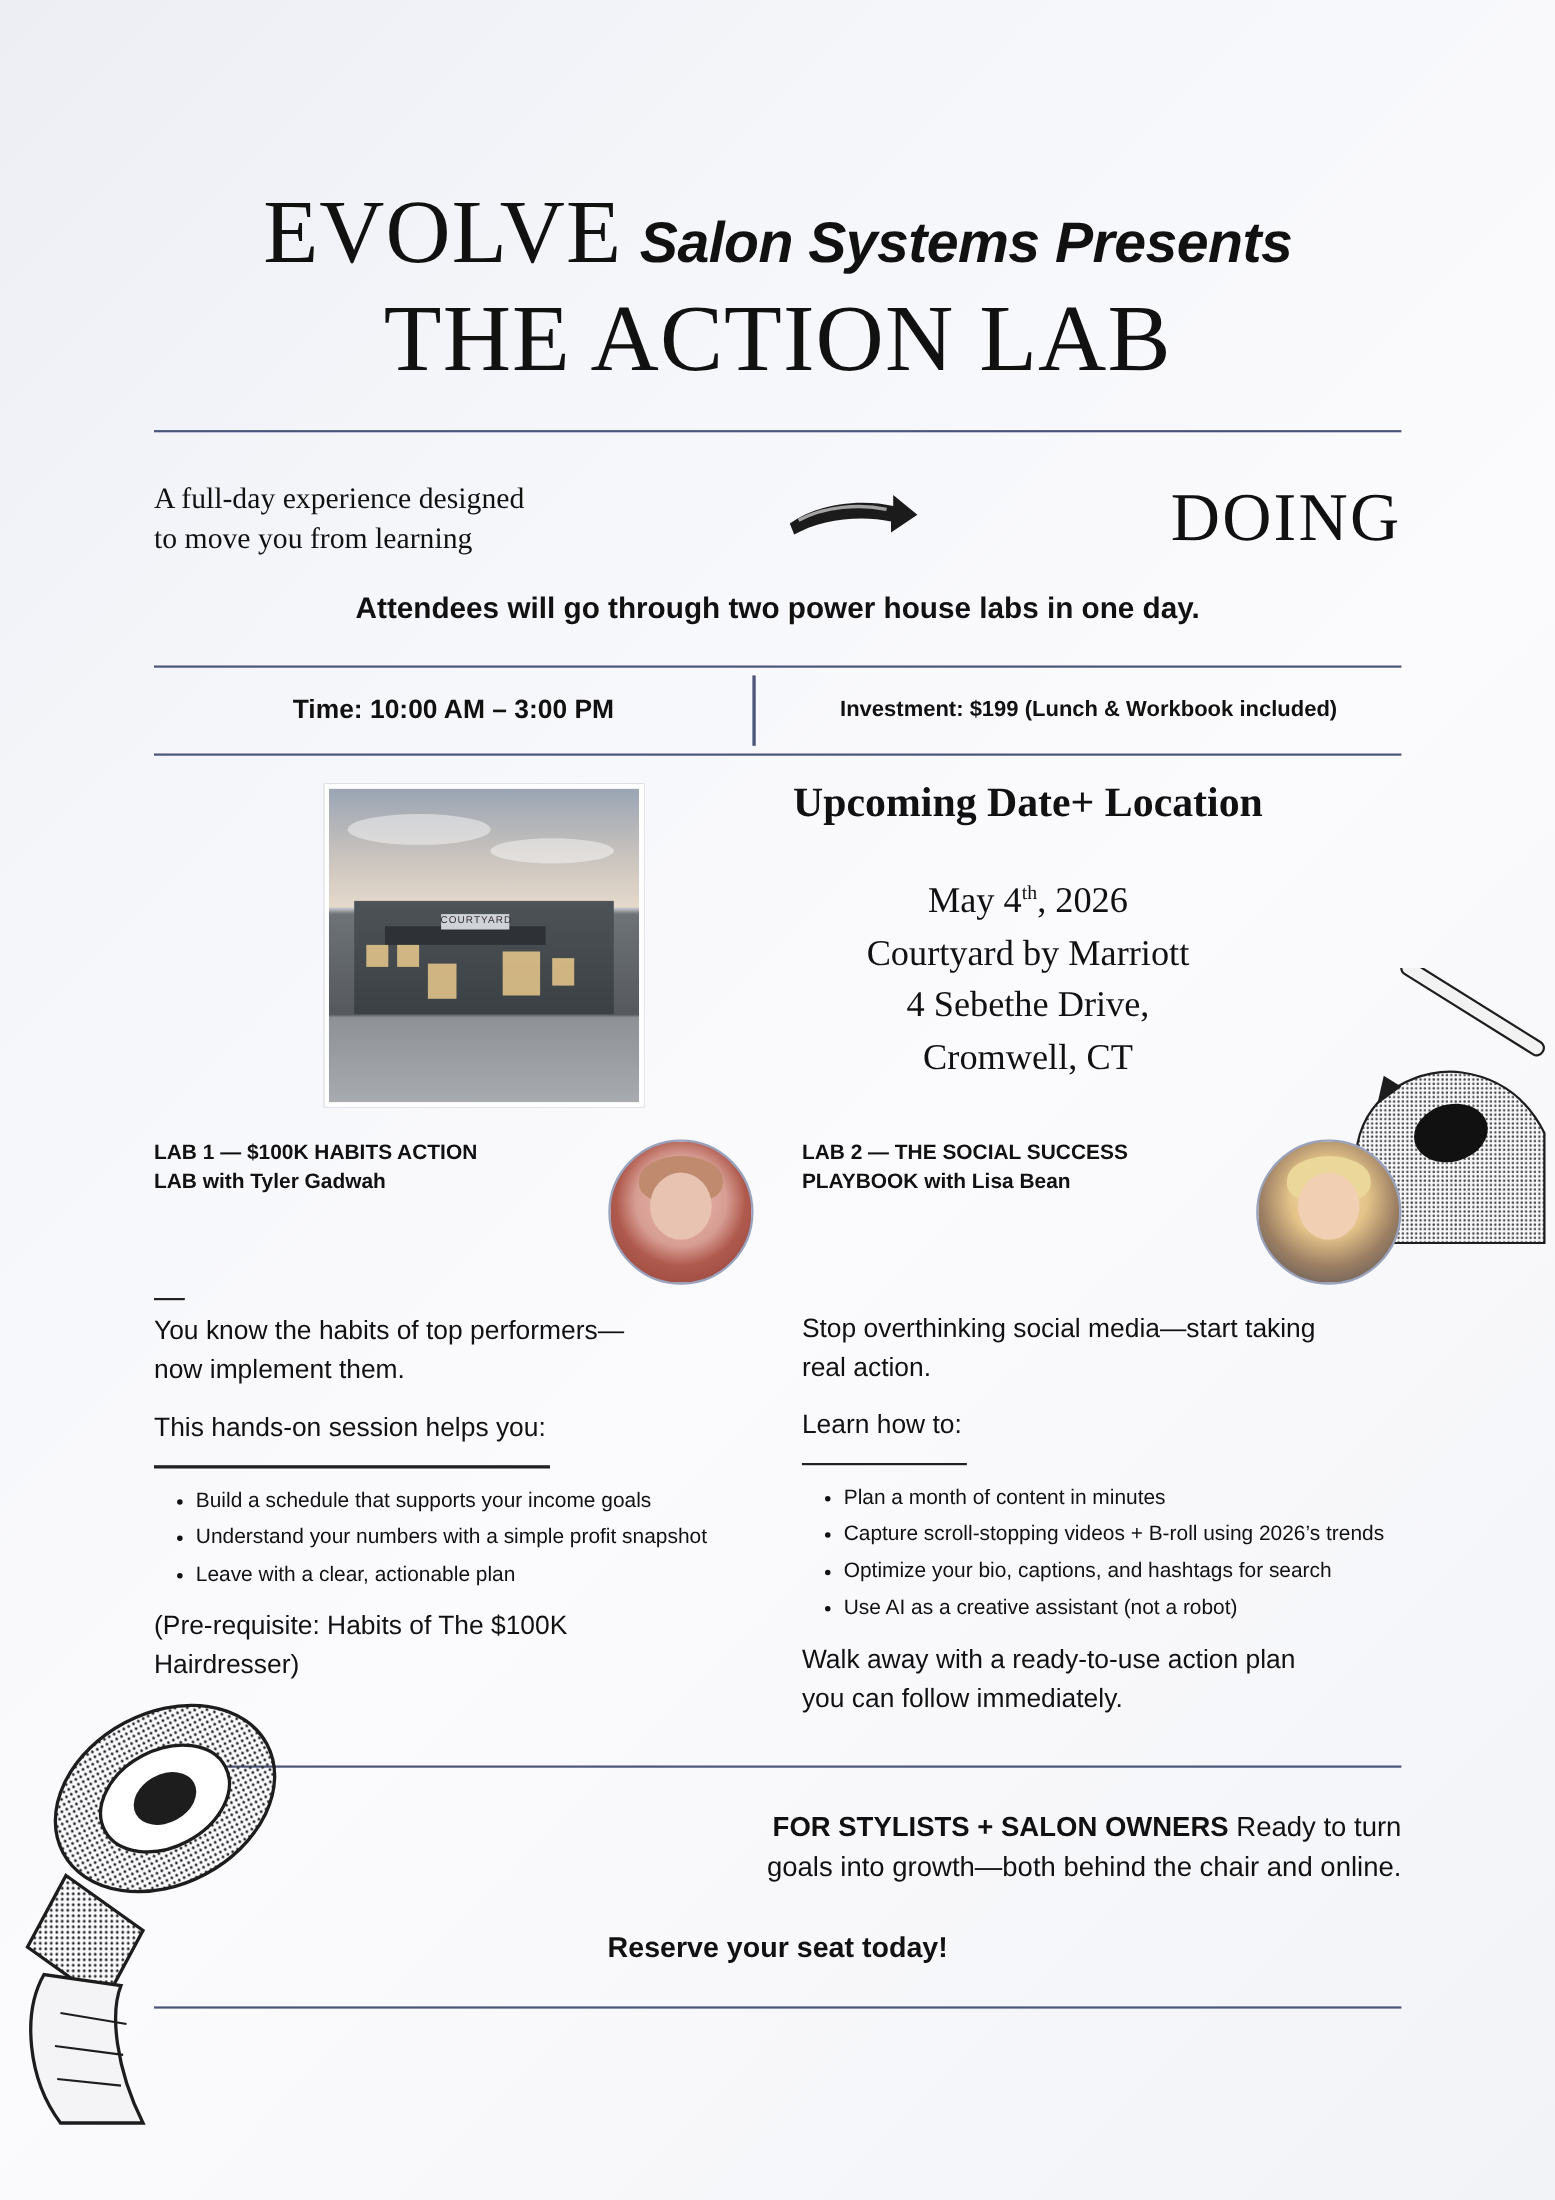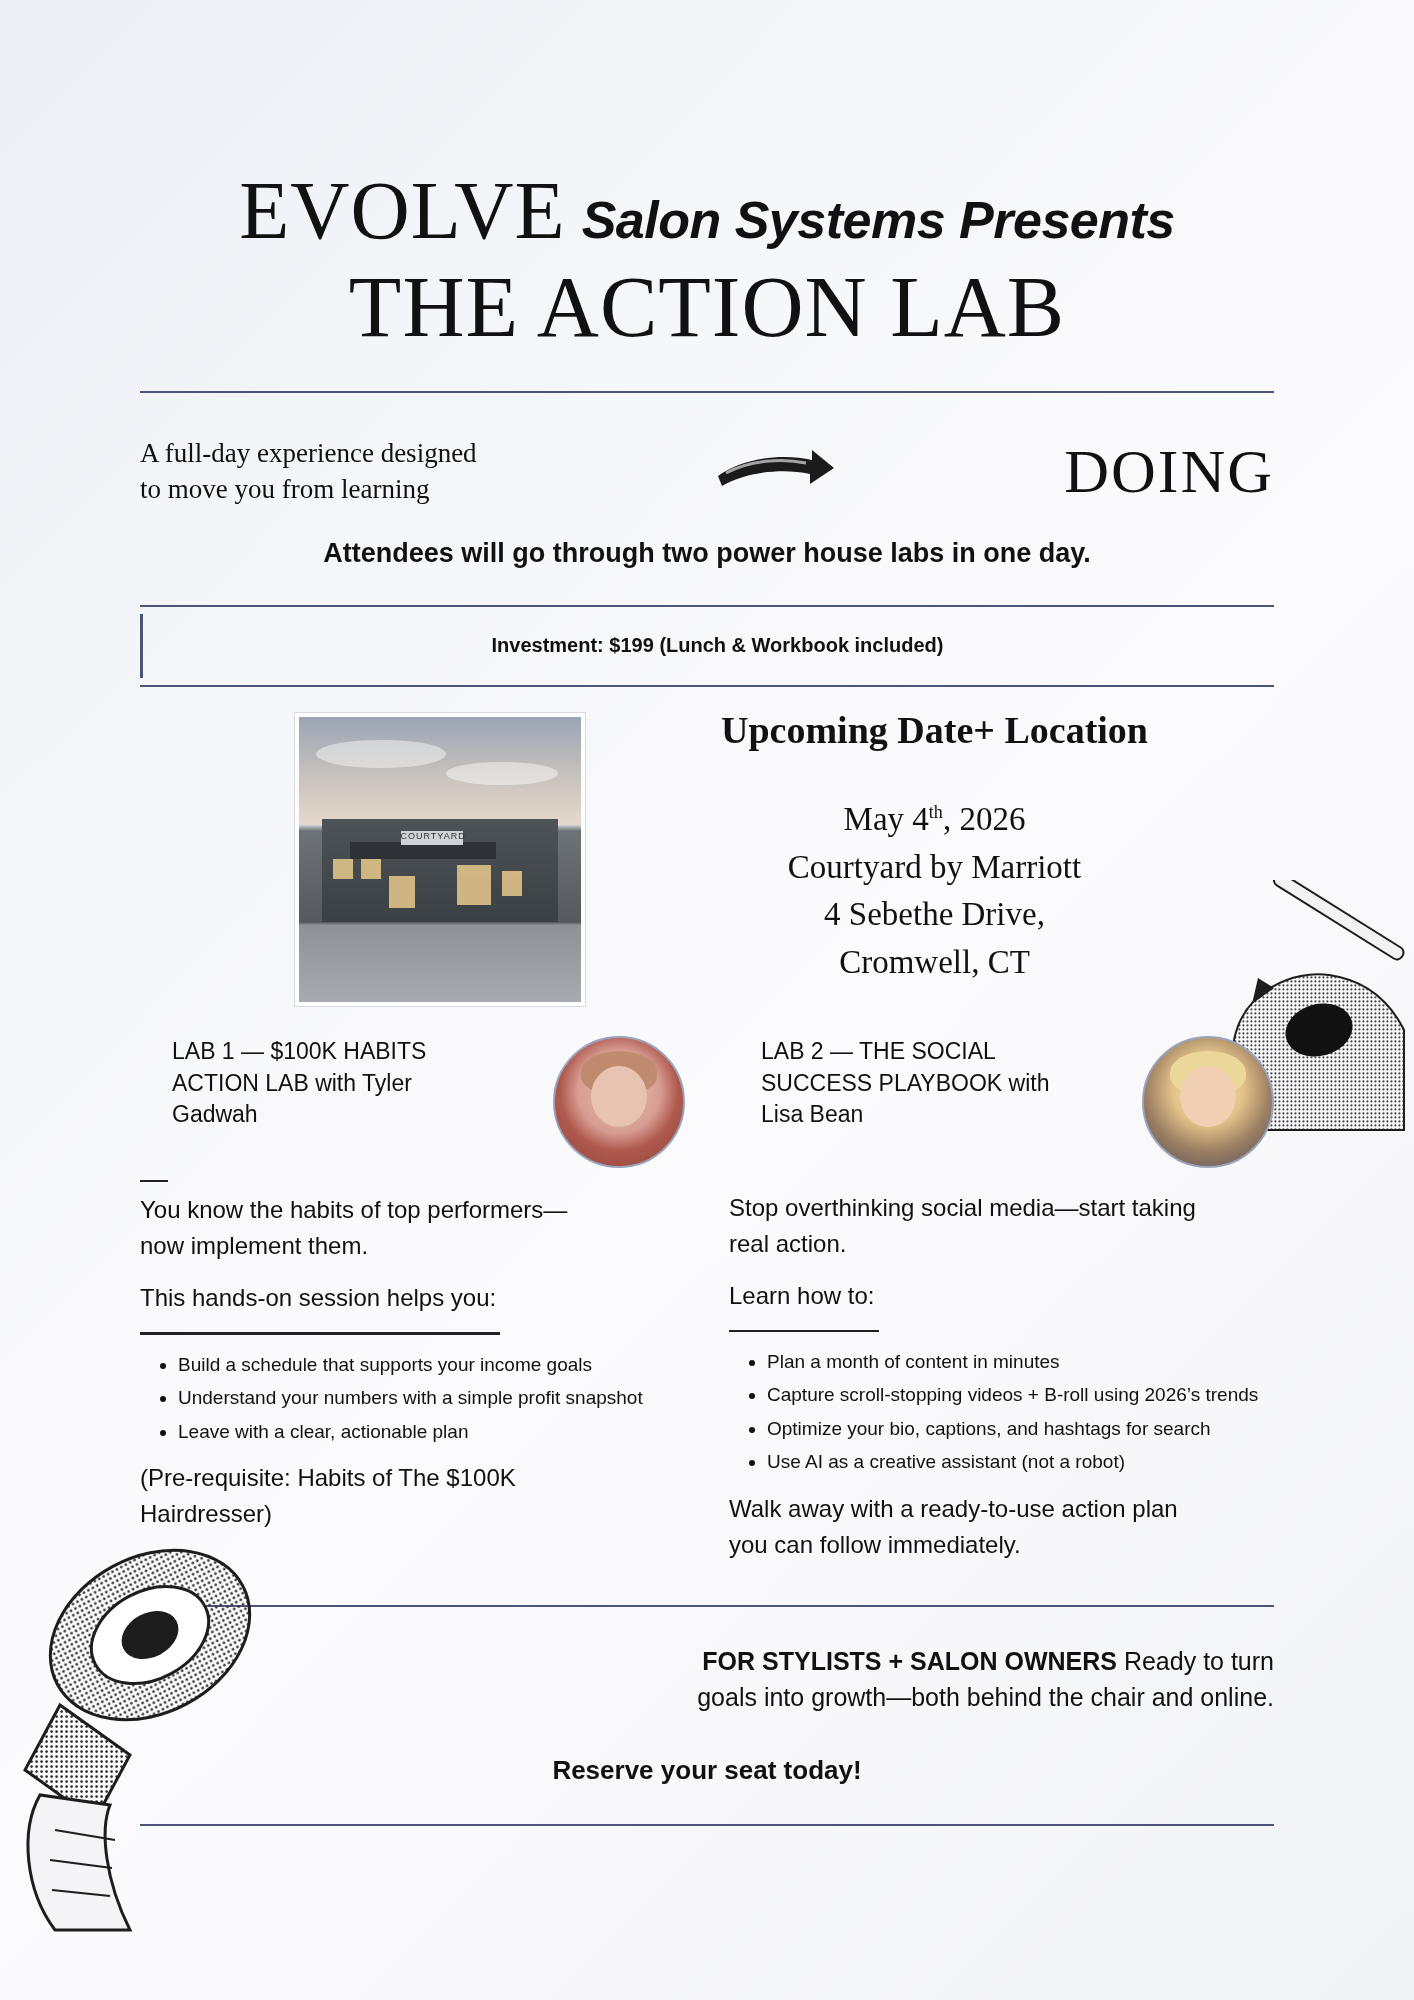--- a/index.html
+++ b/index.html
@@ -367,6 +367,7 @@
   <div class="rule rule-2"></div>
 
   <div class="time-row">
+    <div class="time-cell">Time: 10:00 AM – 3:00 PM</div>
     <div class="vdiv"></div>
     <div class="invest-cell">Investment: $199 (Lunch &amp; Workbook included)</div>
   </div>

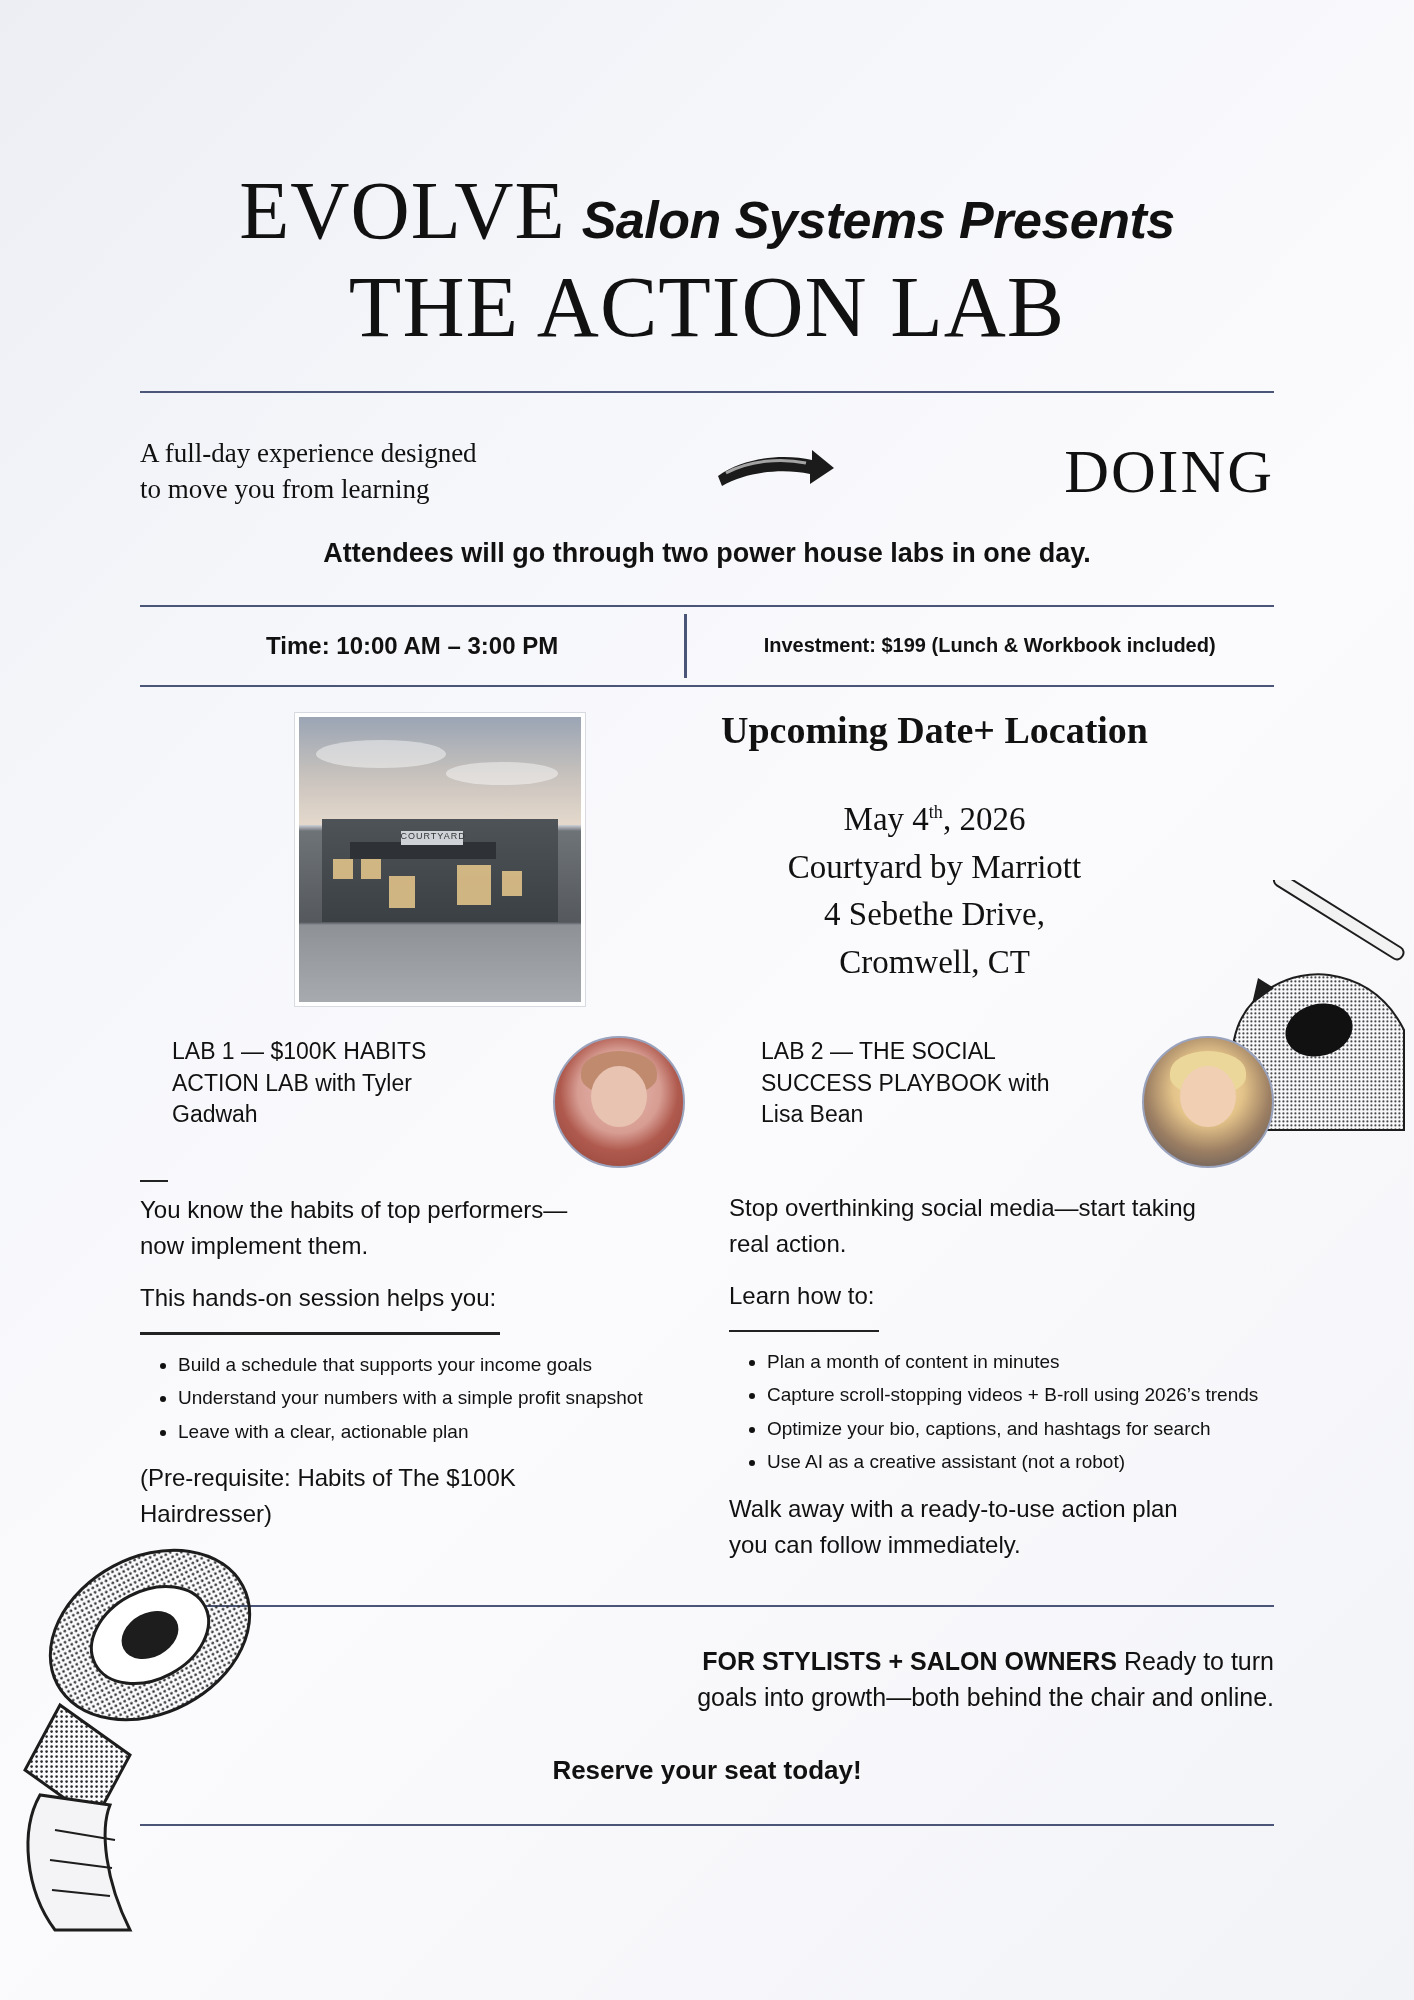--- a/index.html
+++ b/index.html
@@ -209,11 +209,10 @@
     gap: 10px;
   }
   .lab-title {
-    font-weight: normal;
-    font-size: 23px;
+    font-weight: bold;
+    font-size: 19px;
     line-height: 1.38;
     max-width: 330px;
-    margin-left: 32px;
   }
   .avatar {
     flex: 0 0 auto;

